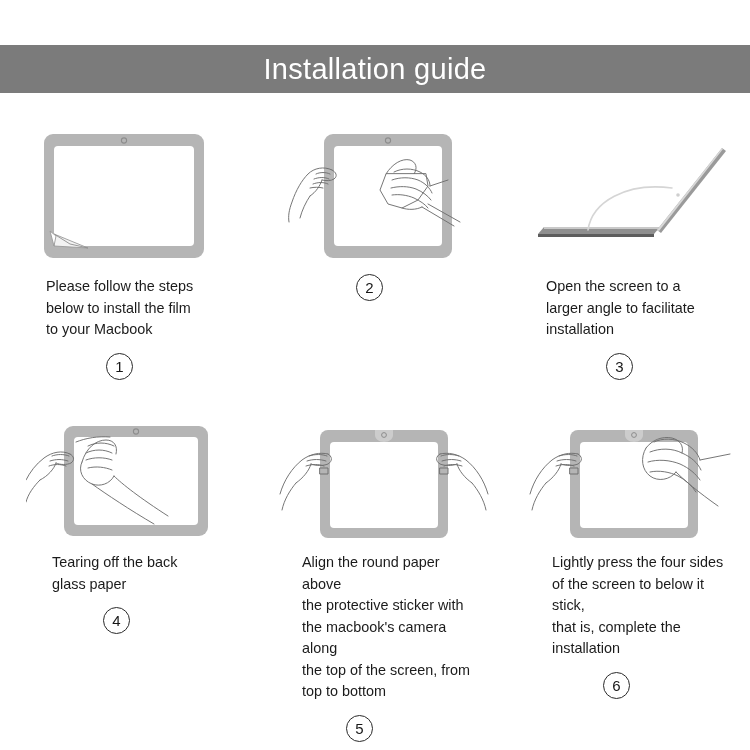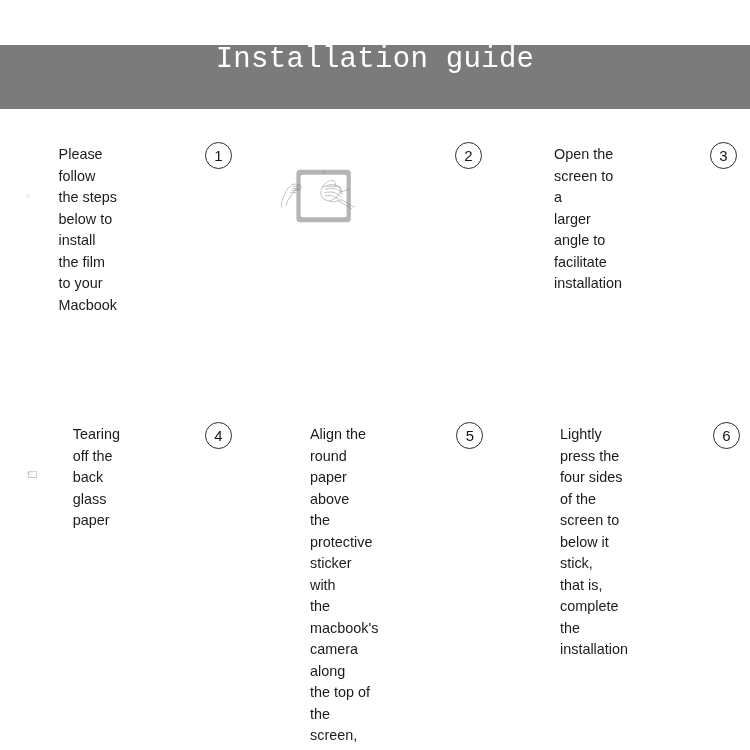--- a/index.html
+++ b/index.html
@@ -28,12 +28,11 @@
     left: 0;
     top: 45px;
     width: 750px;
-    height: 64px;
+    height: 48px;
     background: #7b7b7b;
     display: flex;
-    align-items: flex-start;
+    align-items: center;
     justify-content: center;
-    font-family: Liberation Mono, monospace;
   }
   .header-title {
     color: #ffffff;

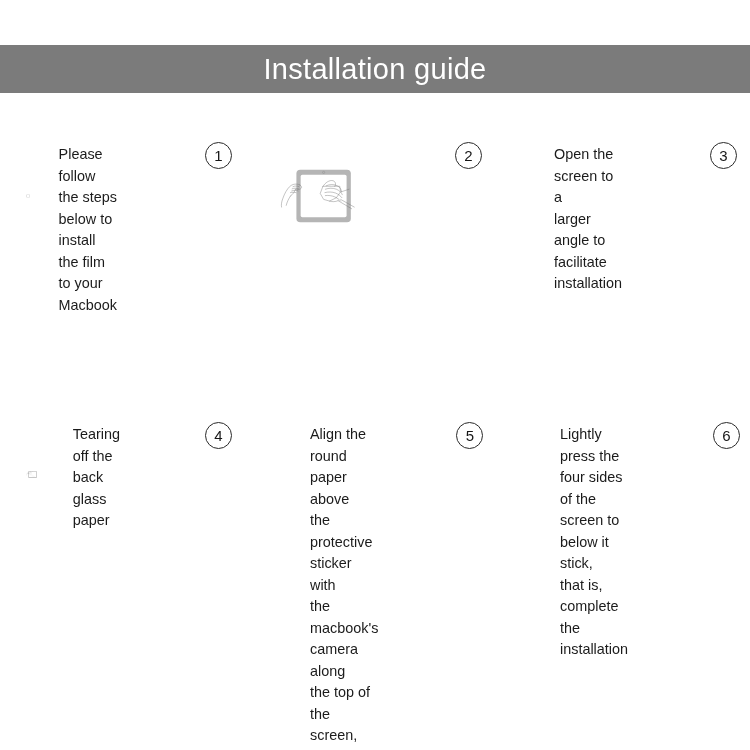--- a/index.html
+++ b/index.html
@@ -57,7 +57,7 @@
     box-sizing: border-box;
     padding: 0 18px;
     display: flex;
-    flex-direction: row;
+    flex-direction: column;
     align-items: flex-start;
   }
   .art {

